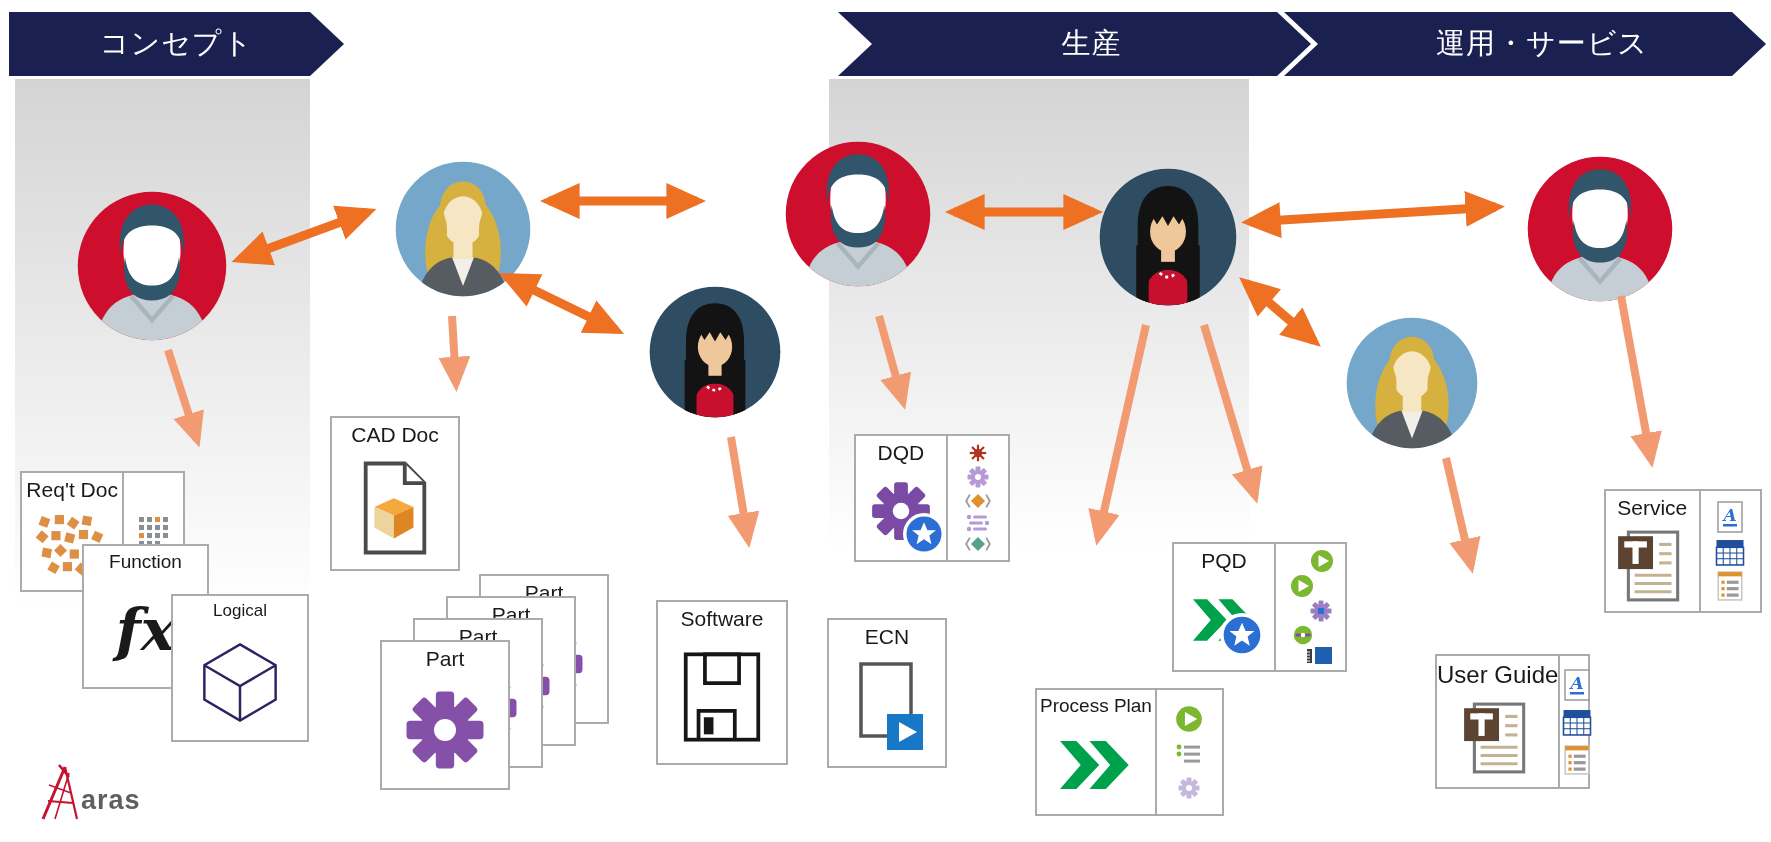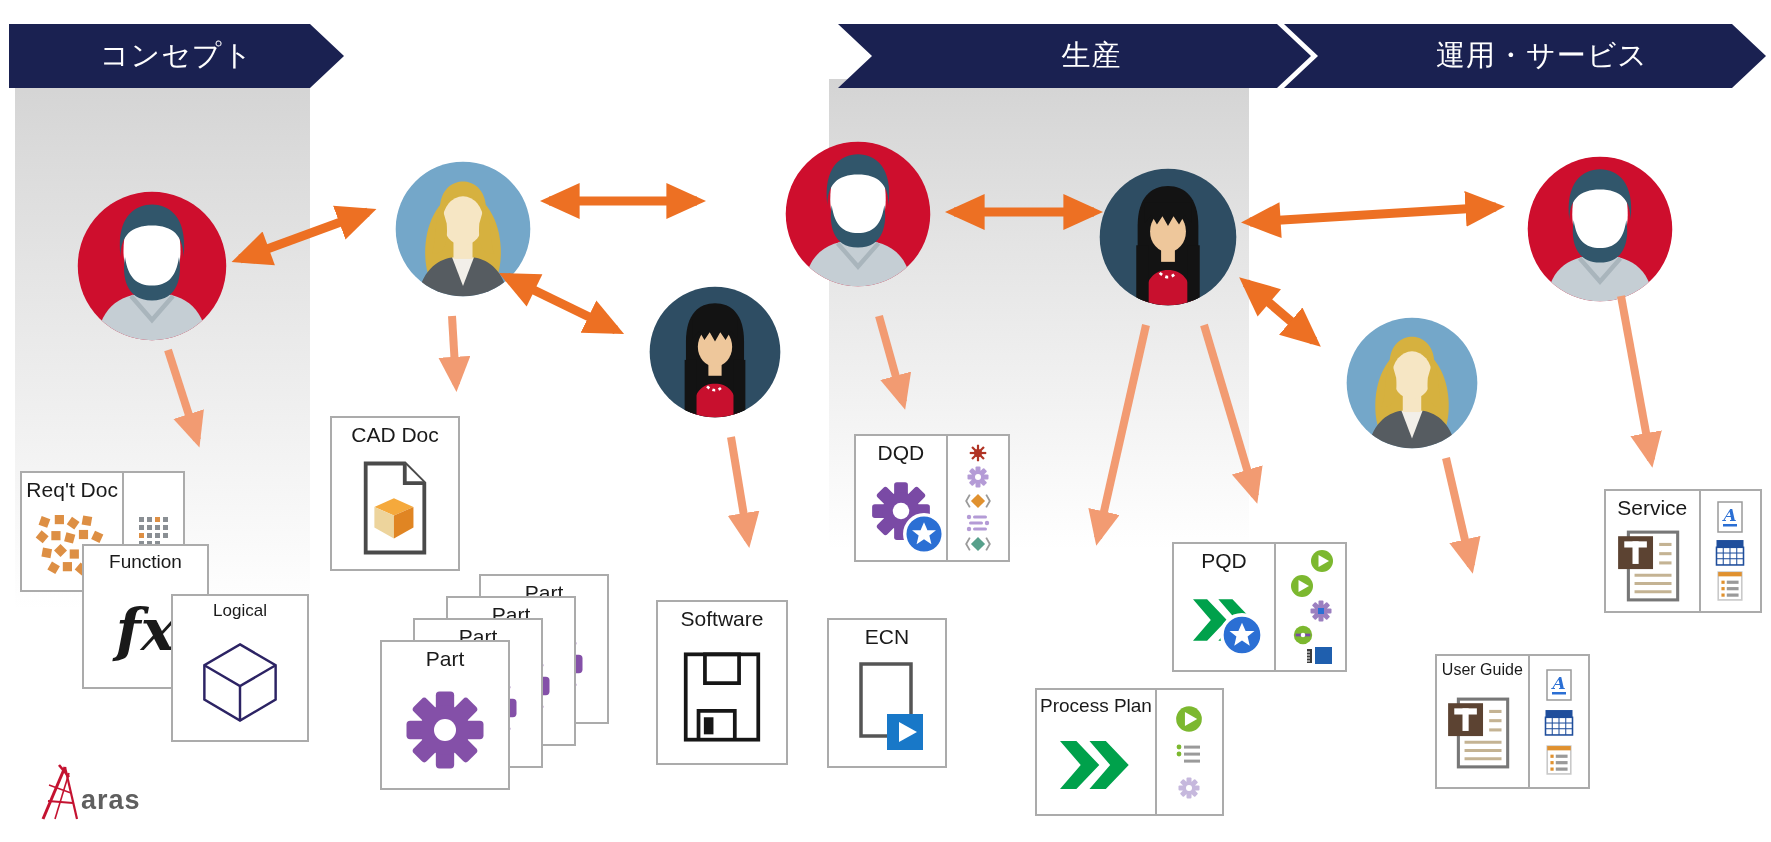--- a/index.html
+++ b/index.html
@@ -10,7 +10,7 @@
           background:linear-gradient(180deg,#d4d4d4 0%,#e4e4e4 35%,rgba(246,246,246,0) 100%);}
   .shade3{left:829px;top:79px;width:420px;height:470px;
           background:linear-gradient(180deg,#d4d4d4 0%,#e4e4e4 35%,rgba(246,246,246,0) 100%);}
-  .phase{position:absolute;top:24px;height:64px;background:#1a2151;color:#ffffff;
+  .phase{position:absolute;top:12px;height:64px;background:#1a2151;color:#ffffff;
          display:flex;align-items:center;justify-content:center;font-size:29px;letter-spacing:1px;}
   .phase.notch{padding-left:34px;box-sizing:border-box;
          clip-path:polygon(0 0,calc(100% - 34px) 0,100% 50%,calc(100% - 34px) 100%,0 100%,34px 50%);}

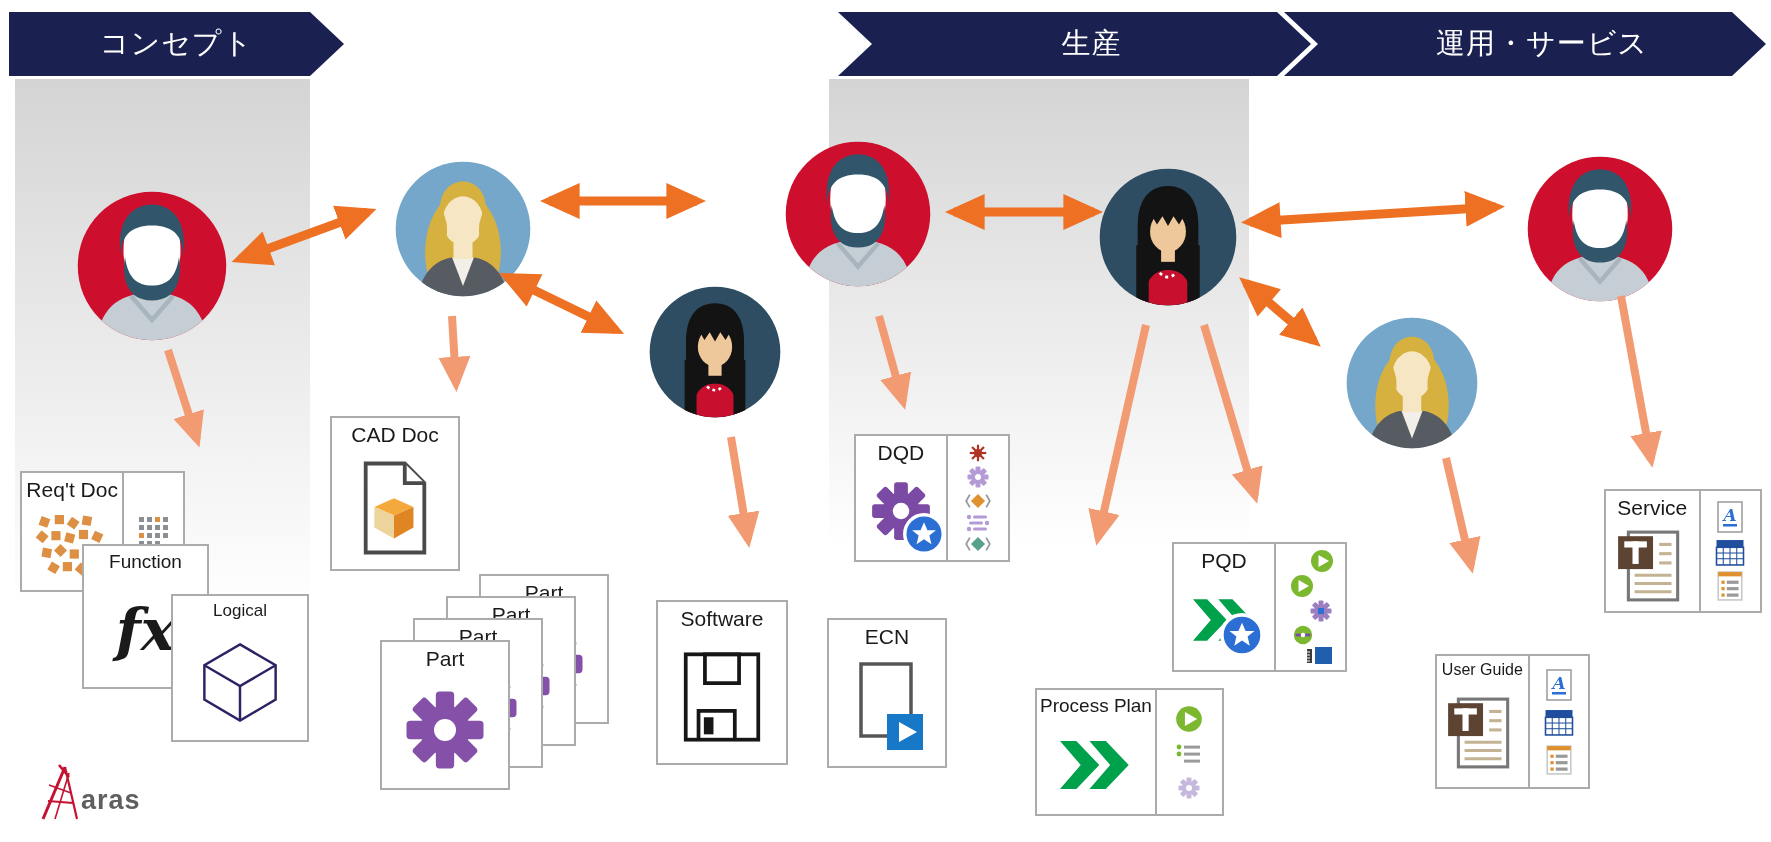--- a/index.html
+++ b/index.html
@@ -487,7 +487,7 @@
 
   <div class="card split" style="left:1435px;top:654px;width:155px;height:135px">
     <div class="cell-main">
-      <div class="lbl" style="font-size:16px">User Guide</div>
+      <div class="lbl" style="font-size:24px">User Guide</div>
       <div class="art">
         <svg width="72" height="76" viewBox="0 0 70 74">
           <rect x="12" y="4" width="48" height="66" fill="#ffffff" stroke="#777777" stroke-width="3"></rect>

